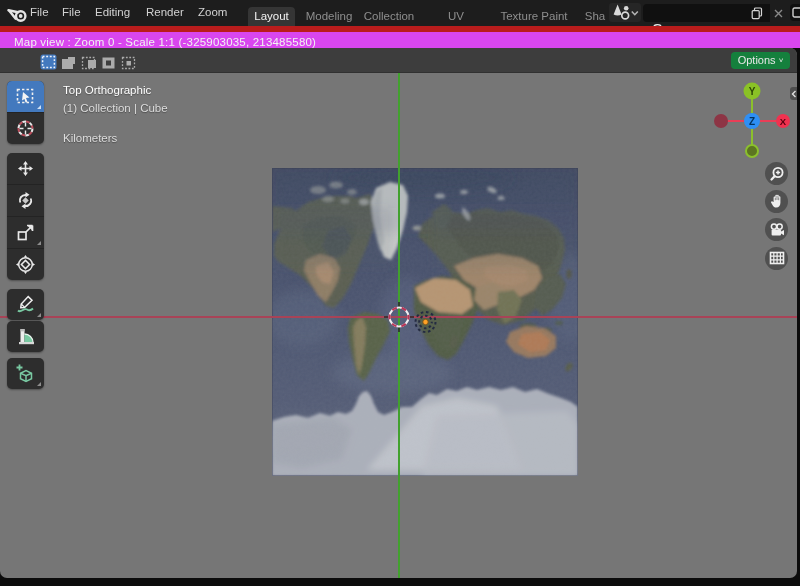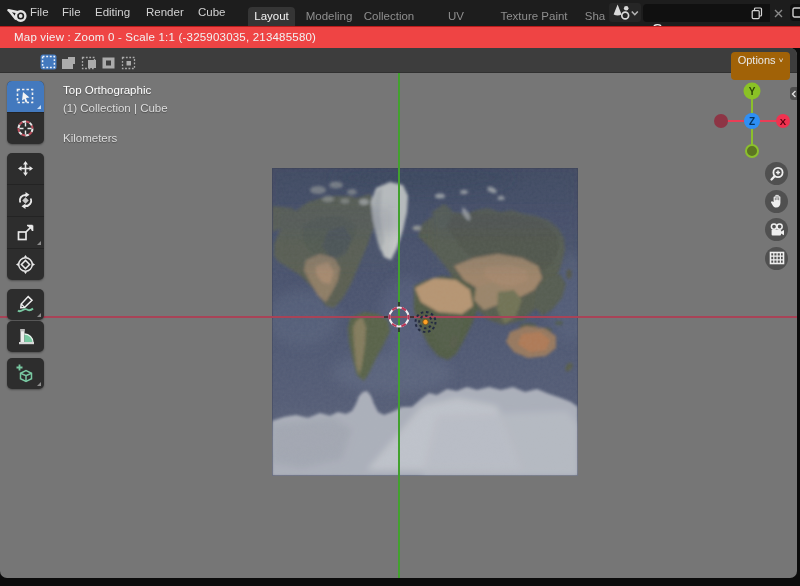--- a/index.html
+++ b/index.html
@@ -41,7 +41,7 @@
   <span class="menuitem" style="left:62px">File</span>
   <span class="menuitem" style="left:95px">Editing</span>
   <span class="menuitem" style="left:146px">Render</span>
-  <span class="menuitem" style="left:198px">Cube</span>
+  <span class="menuitem" style="left:198px">Zoom</span>
   <span class="tab active" style="left:248px;width:47px">Layout</span>
   <span class="tab" style="left:303px;width:52px">Modeling</span>
   <span class="tab" style="left:363px;width:52px">Collection</span>

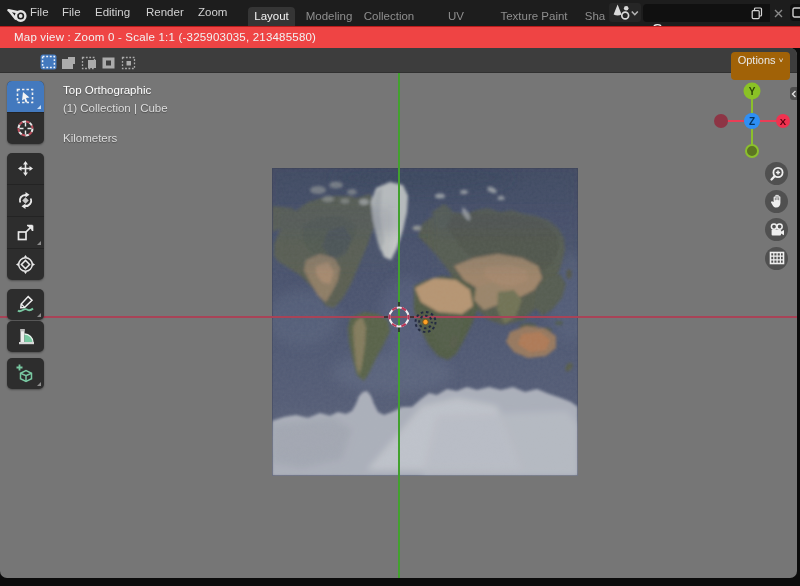--- a/index.html
+++ b/index.html
@@ -6,7 +6,7 @@
     font-family:"Liberation Sans",sans-serif;}
   .abs{position:absolute;}
   #topbar{position:absolute;left:0;top:0;width:800px;height:26px;background:#1d1d1d;}
-  #banner{position:absolute;left:0;top:26px;width:800px;height:22px;background:#ef4444;border-top:1px solid #b91c1c;box-sizing:border-box;}
+  #banner{position:absolute;left:0;top:26px;width:800px;height:22px;background:#d946ef;border-top:6px solid #b91c1c;box-sizing:border-box;}
   #banner span{position:absolute;left:14px;top:4px;font-size:11.5px;color:#f2f2f2;letter-spacing:0.2px;}
   #viewport{position:absolute;left:0;top:48px;width:797px;height:530px;background:#767676;border-radius:0 7px 7px 7px;overflow:hidden;}
   #vheader{position:absolute;left:0;top:0;width:797px;height:25px;background:#3d3d3d;border-bottom:1px solid #313131;box-sizing:border-box;}

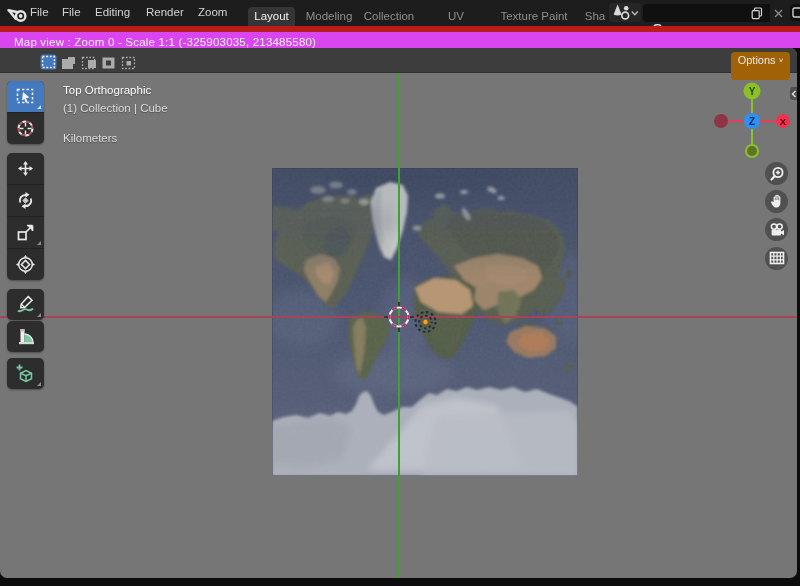--- a/index.html
+++ b/index.html
@@ -13,7 +13,7 @@
   .menuitem{position:absolute;top:6px;font-size:11.5px;color:#d2d2d2;}
   .tab{position:absolute;top:7px;height:28px;line-height:19px;font-size:11.5px;color:#8e8e8e;text-align:center;}
   .tab.active{background:#353535;color:#f2f2f2;border-radius:4px 4px 0 0;}
-  #options{position:absolute;left:731px;top:4px;width:59px;height:28px;background:#a16207;border-radius:4px;
+  #options{position:absolute;left:731px;top:4px;width:59px;height:17px;background:#15803d;border-radius:4px;
      color:#e8e8e8;font-size:11px;line-height:17px;text-align:center;}
   .ovl{position:absolute;font-size:11.5px;color:#e8e8e8;text-shadow:0 1px 1px rgba(0,0,0,0.35);}
   .toolgrp{position:absolute;left:7px;width:37px;background:#2d2d2d;border-radius:5px;box-shadow:0 1px 2px rgba(0,0,0,0.35);}

